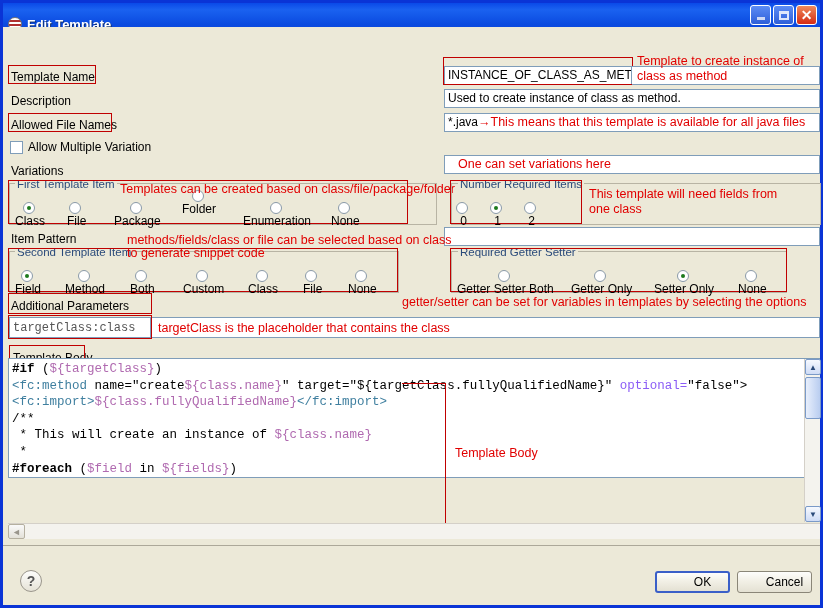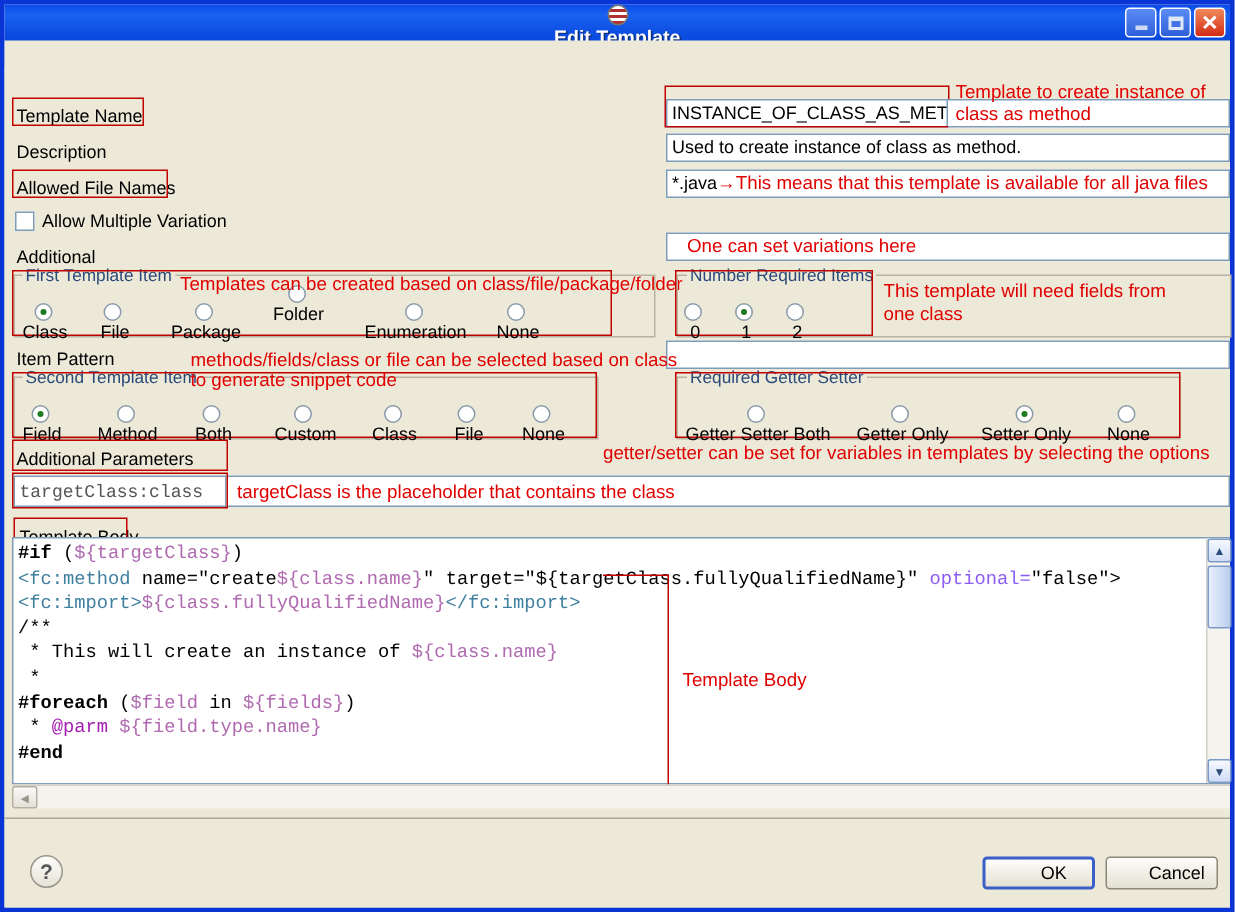--- a/index.html
+++ b/index.html
@@ -18,7 +18,7 @@
   .titlebar{
     position:absolute;left:0;top:0;width:817px;height:42px;
     background:linear-gradient(180deg,#0A49E8 0%,#1A62F0 16%,#0B4BE0 50%,#0A41D8 84%,#2B6BF2 100%);
-    display:flex;align-items:center;flex-direction:column;
+    display:flex;align-items:center;
   }
   .title-icon{
     width:14px;height:14px;margin-left:5px;margin-right:5px;border-radius:50%;

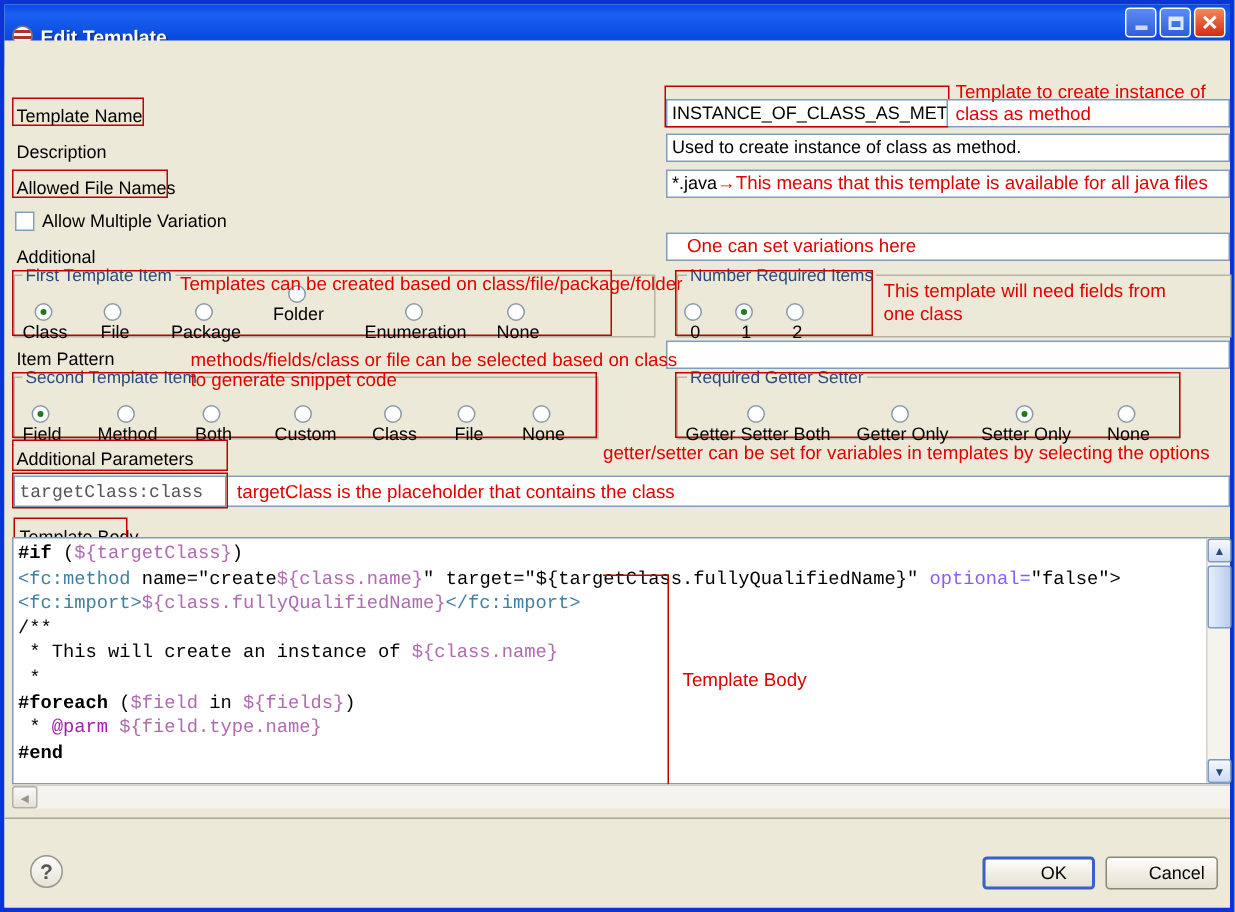--- a/index.html
+++ b/index.html
@@ -209,7 +209,7 @@
       <span>Allow Multiple Variation</span>
     </div>
 
-    <div class="lbl" style="left:8px;top:137px;">Additional</div>
+    <div class="lbl" style="left:8px;top:137px;">Variations</div>
     <div class="field" style="left:441px;top:128px;width:376px;height:19px;"></div>
     <div class="ann" style="left:455px;top:130px;">One can set variations here</div>
 

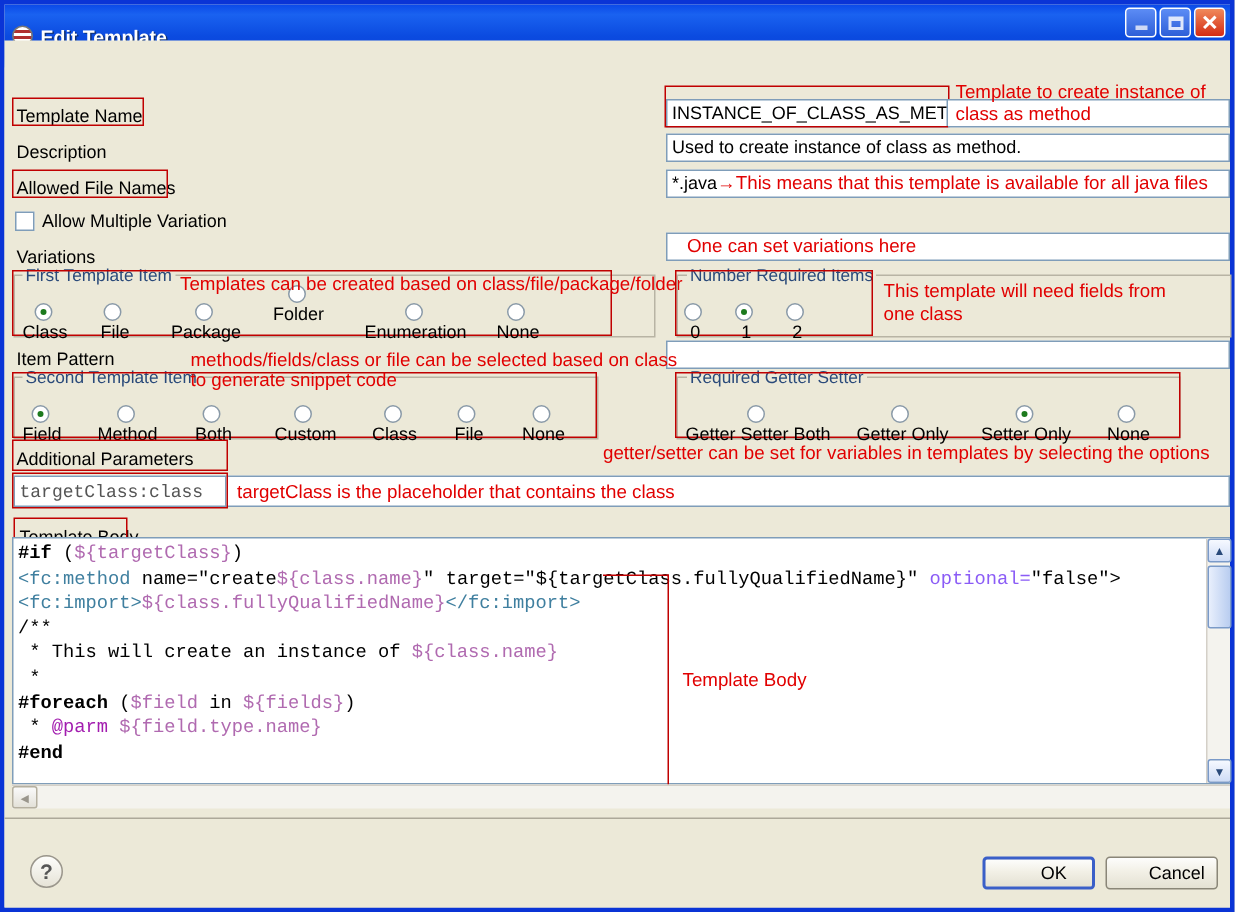--- a/index.html
+++ b/index.html
@@ -333,7 +333,7 @@
     <div class="lbl" style="left:10px;top:324px;">Template Body</div>
     <div class="redbox" style="left:6px;top:318px;width:76px;height:19px;"></div>
 
-    <div class="codewrap" style="left:5px;top:331px;width:812px;height:165px;">
+    <div class="codewrap" style="left:5px;top:331px;width:812px;height:120px;">
       <div class="code" id="code-area"><div><span class="k">#if </span><span class="plain">(</span><span class="var">${targetClass}</span><span class="plain">)</span></div><div><span class="tag">&lt;fc:method </span><span class="plain">name=</span><span class="plain">"create</span><span class="var">${class.name}</span><span class="plain">" </span><span class="plain">target=</span><span class="plain">"${targetClass.fullyQualifiedName}" </span><span class="attr">optional=</span><span class="plain">"false"</span><span class="plain">&gt;</span></div><div><span class="tag">&lt;fc:import&gt;</span><span class="var">${class.fullyQualifiedName}</span><span class="tag">&lt;/fc:import&gt;</span></div><div><span class="plain">/**</span></div><div><span class="plain"> * This will create an instance of </span><span class="var">${class.name}</span></div><div><span class="plain"> *</span></div><div><span class="k">#foreach </span><span class="plain">(</span><span class="var">$field</span><span class="plain"> in </span><span class="var">${fields}</span><span class="plain">)</span></div><div><span class="plain"> * </span><span class="cmt">@parm </span><span class="var">${field.type.name}</span></div><div><span class="k">#end</span></div></div>
     </div>
 

